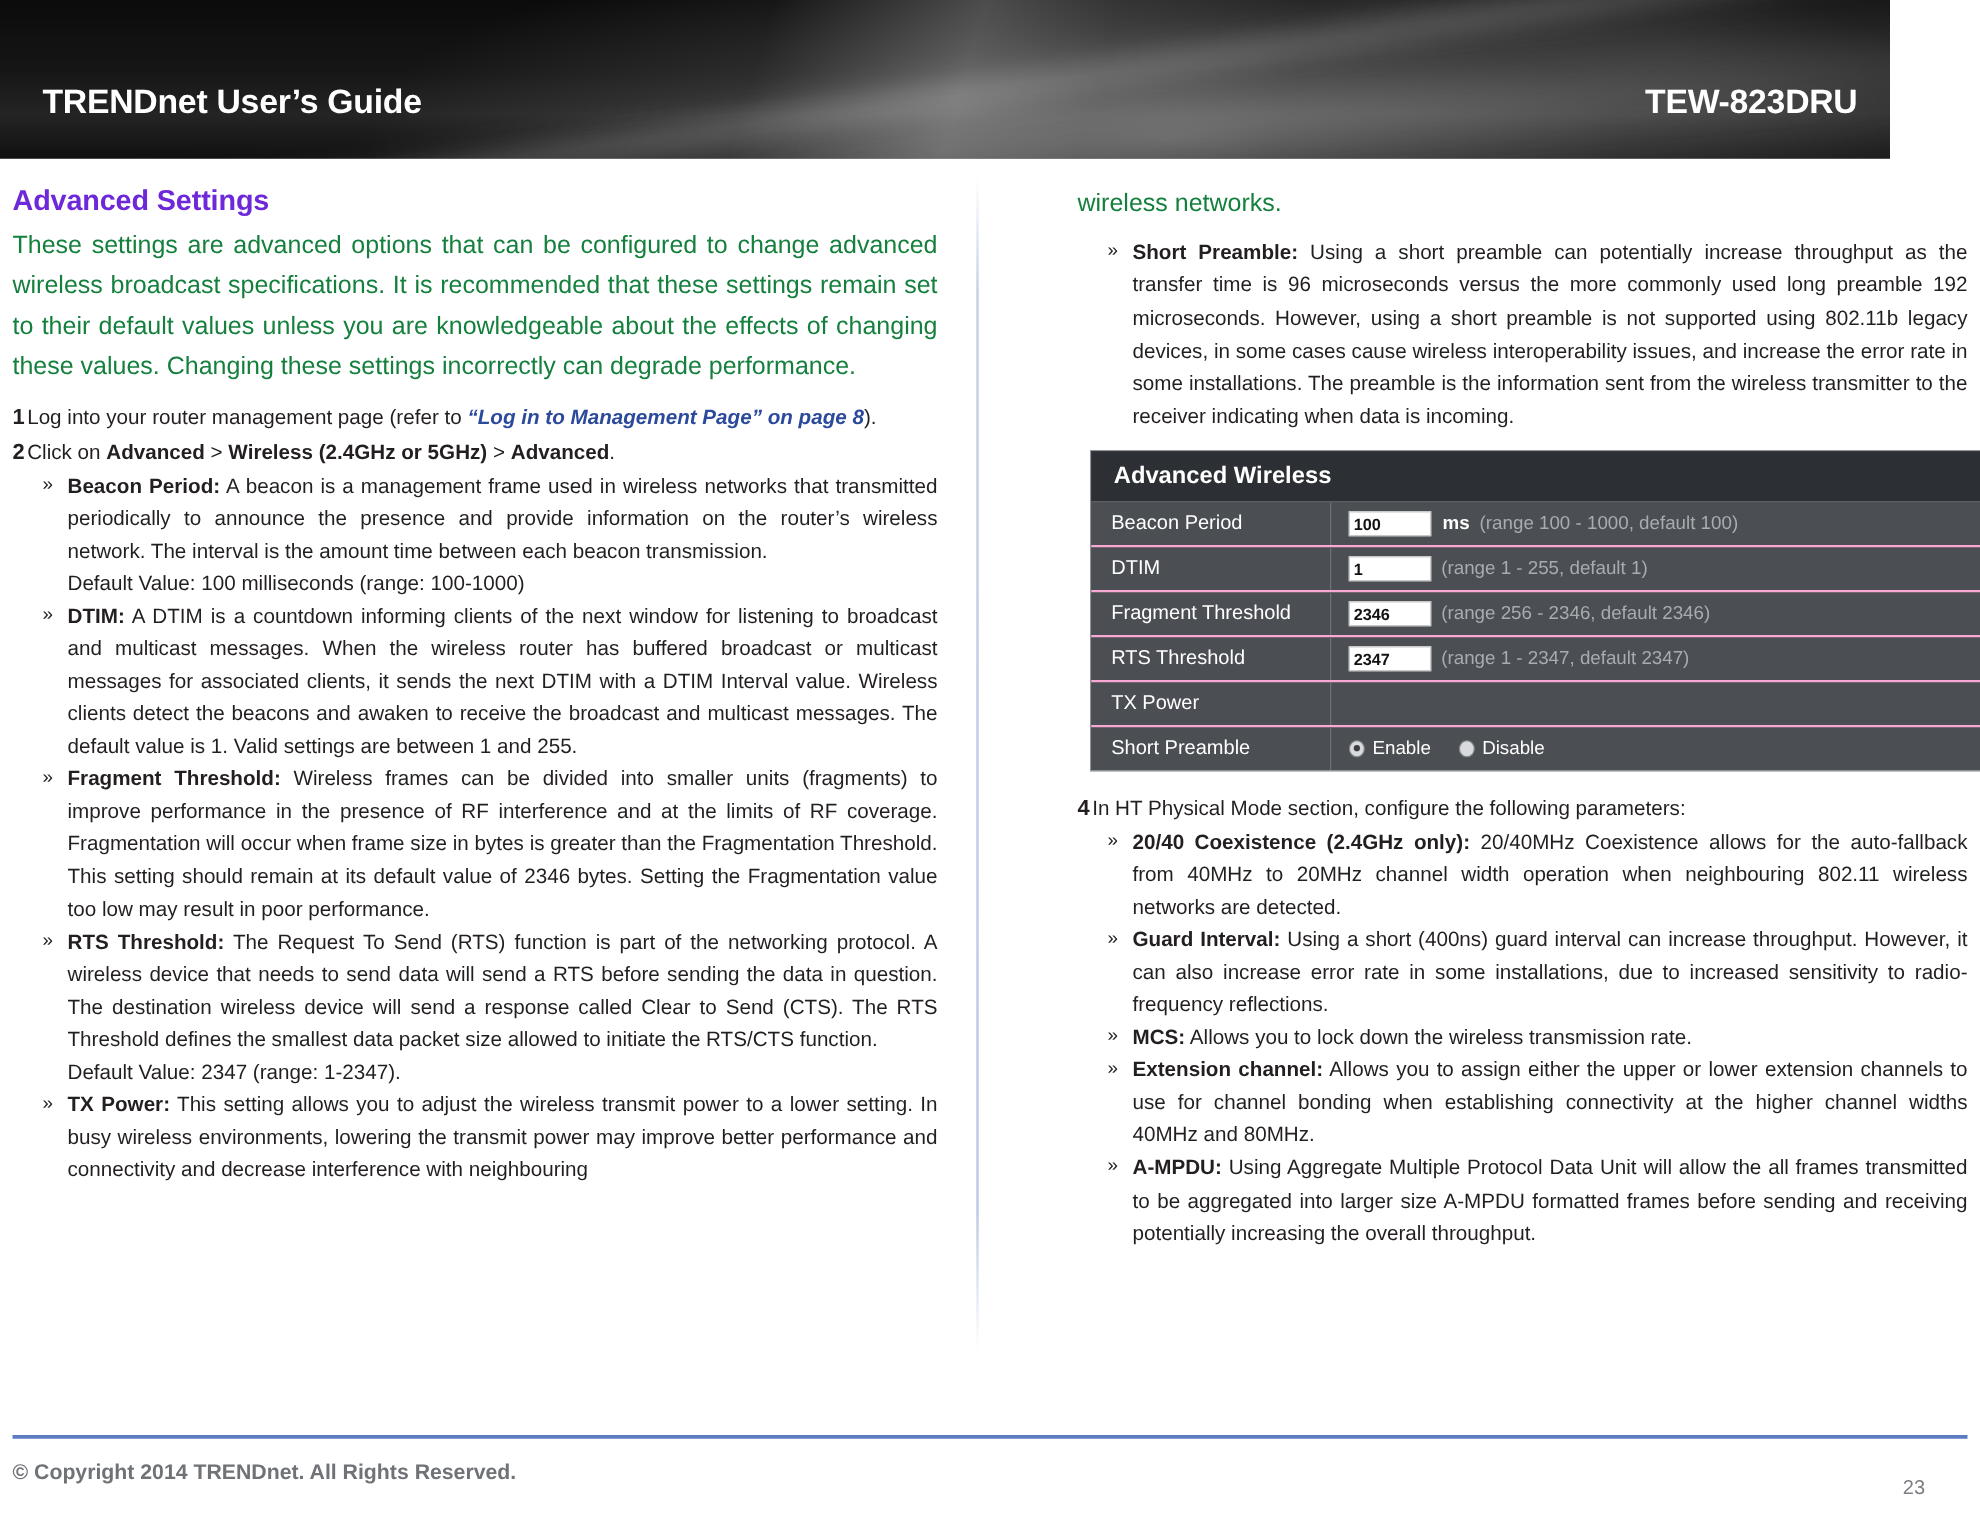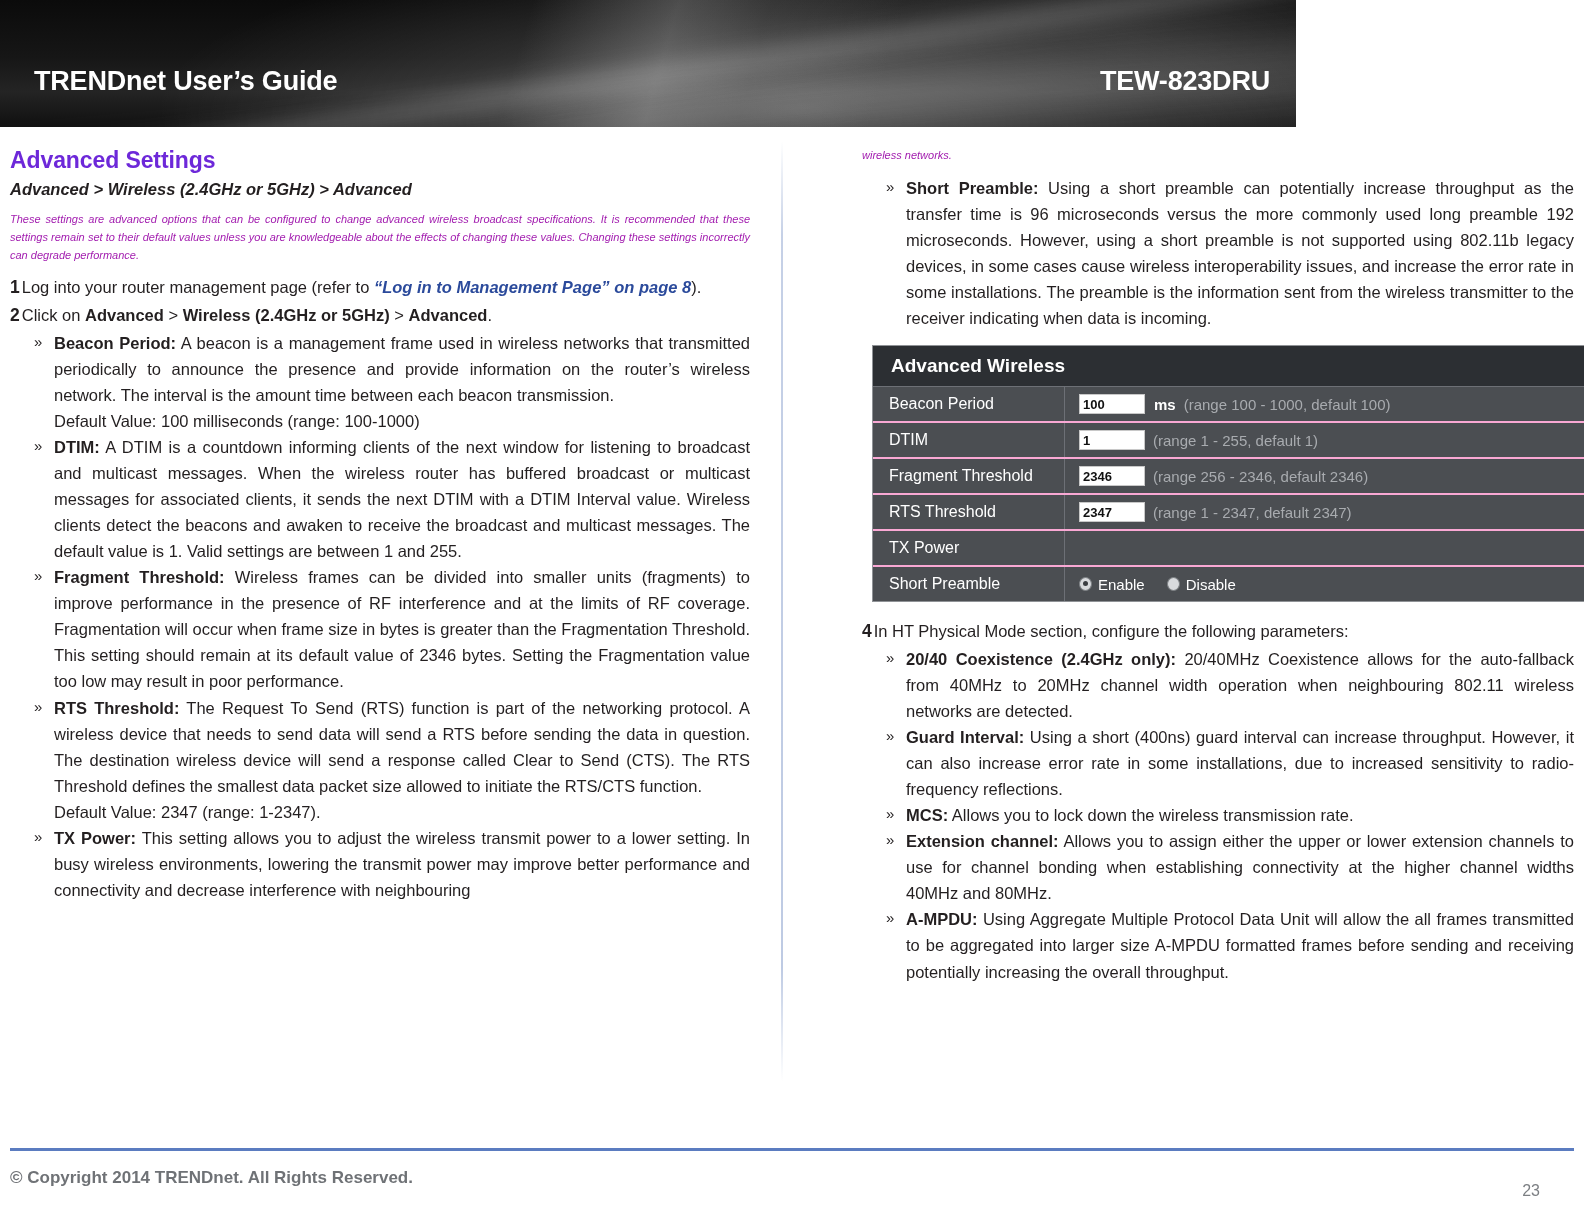--- a/index.html
+++ b/index.html
@@ -20,7 +20,7 @@
   .header-banner {
     position: absolute;
     left: 0; top: 0;
-    width: 1296px;
+    width: 1512px;
     height: 127px;
     background:
       linear-gradient(106deg, rgba(255,255,255,0.00) 0%, rgba(255,255,255,0.00) 40%,

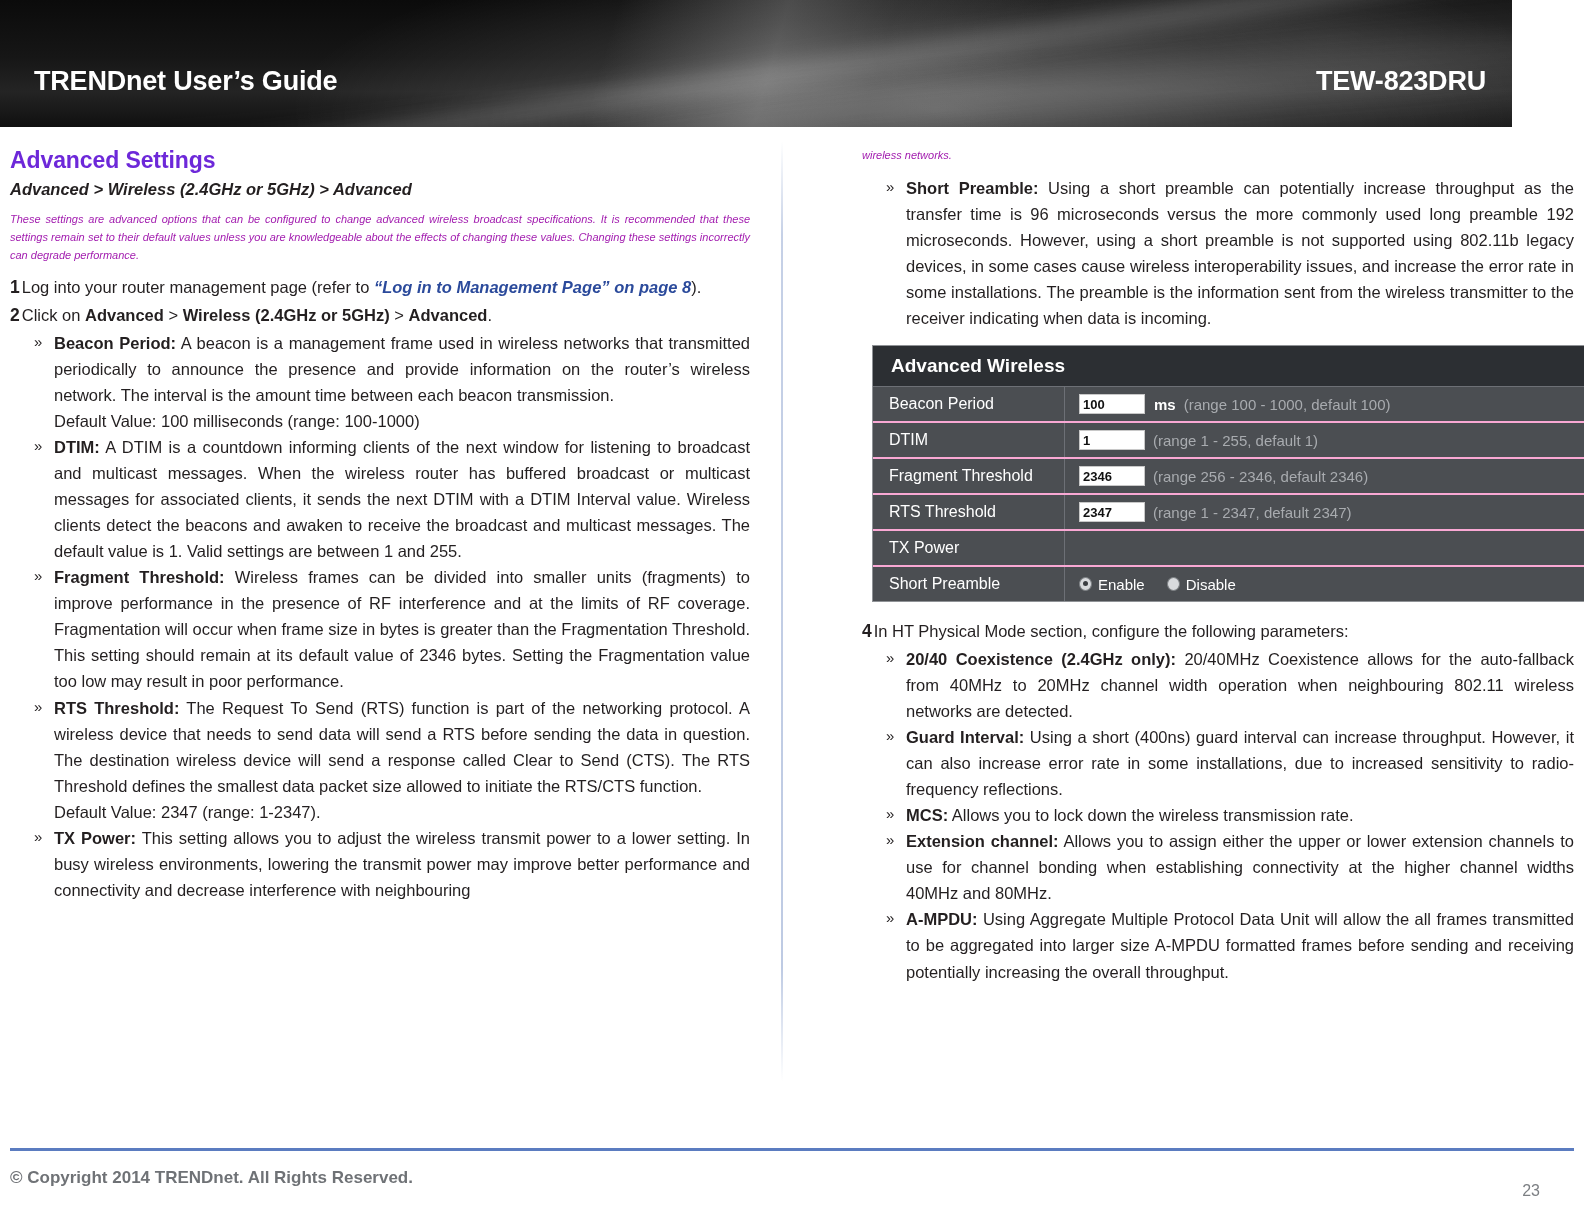--- a/index.html
+++ b/index.html
@@ -111,12 +111,11 @@
     color: #231f20;
   }
   p.body-text {
-    font-size: 11px;
+    font-size: 20px;
     line-height: 1.62;
     margin: 0 0 10px 0;
     text-align: justify;
-    color: #a21caf;
-    font-style: italic;
+    color: #15803d;
   }
   .step {
     font-size: 16.5px;

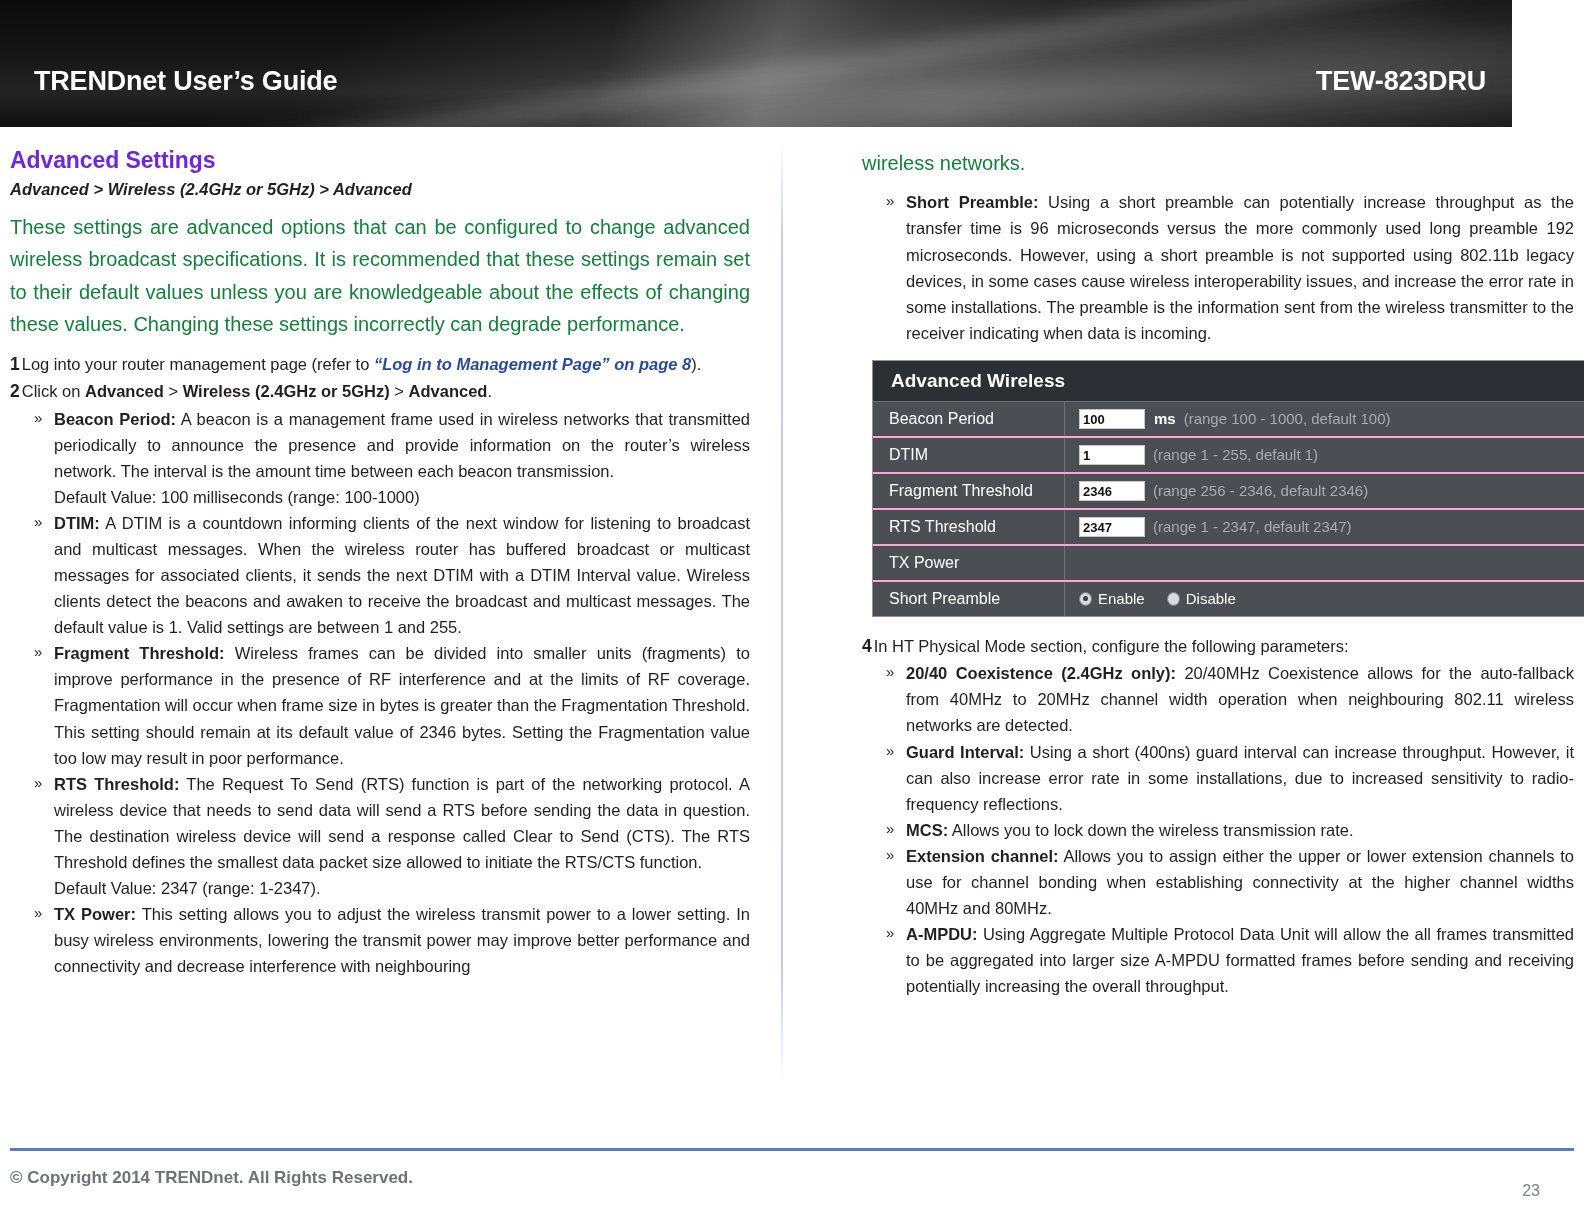--- a/index.html
+++ b/index.html
@@ -314,7 +314,6 @@
 
     <h1 class="section-title">Advanced Settings</h1>
 
-    <div class="breadcrumb">Advanced &gt; Wireless (2.4GHz or 5GHz) &gt; Advanced</div>
 
     <p class="body-text">These settings are advanced options that can be configured to change advanced wireless broadcast specifications. It is recommended that these settings remain set to their default values unless you are knowledgeable about the effects of changing these values. Changing these settings incorrectly can degrade performance.</p>
 

